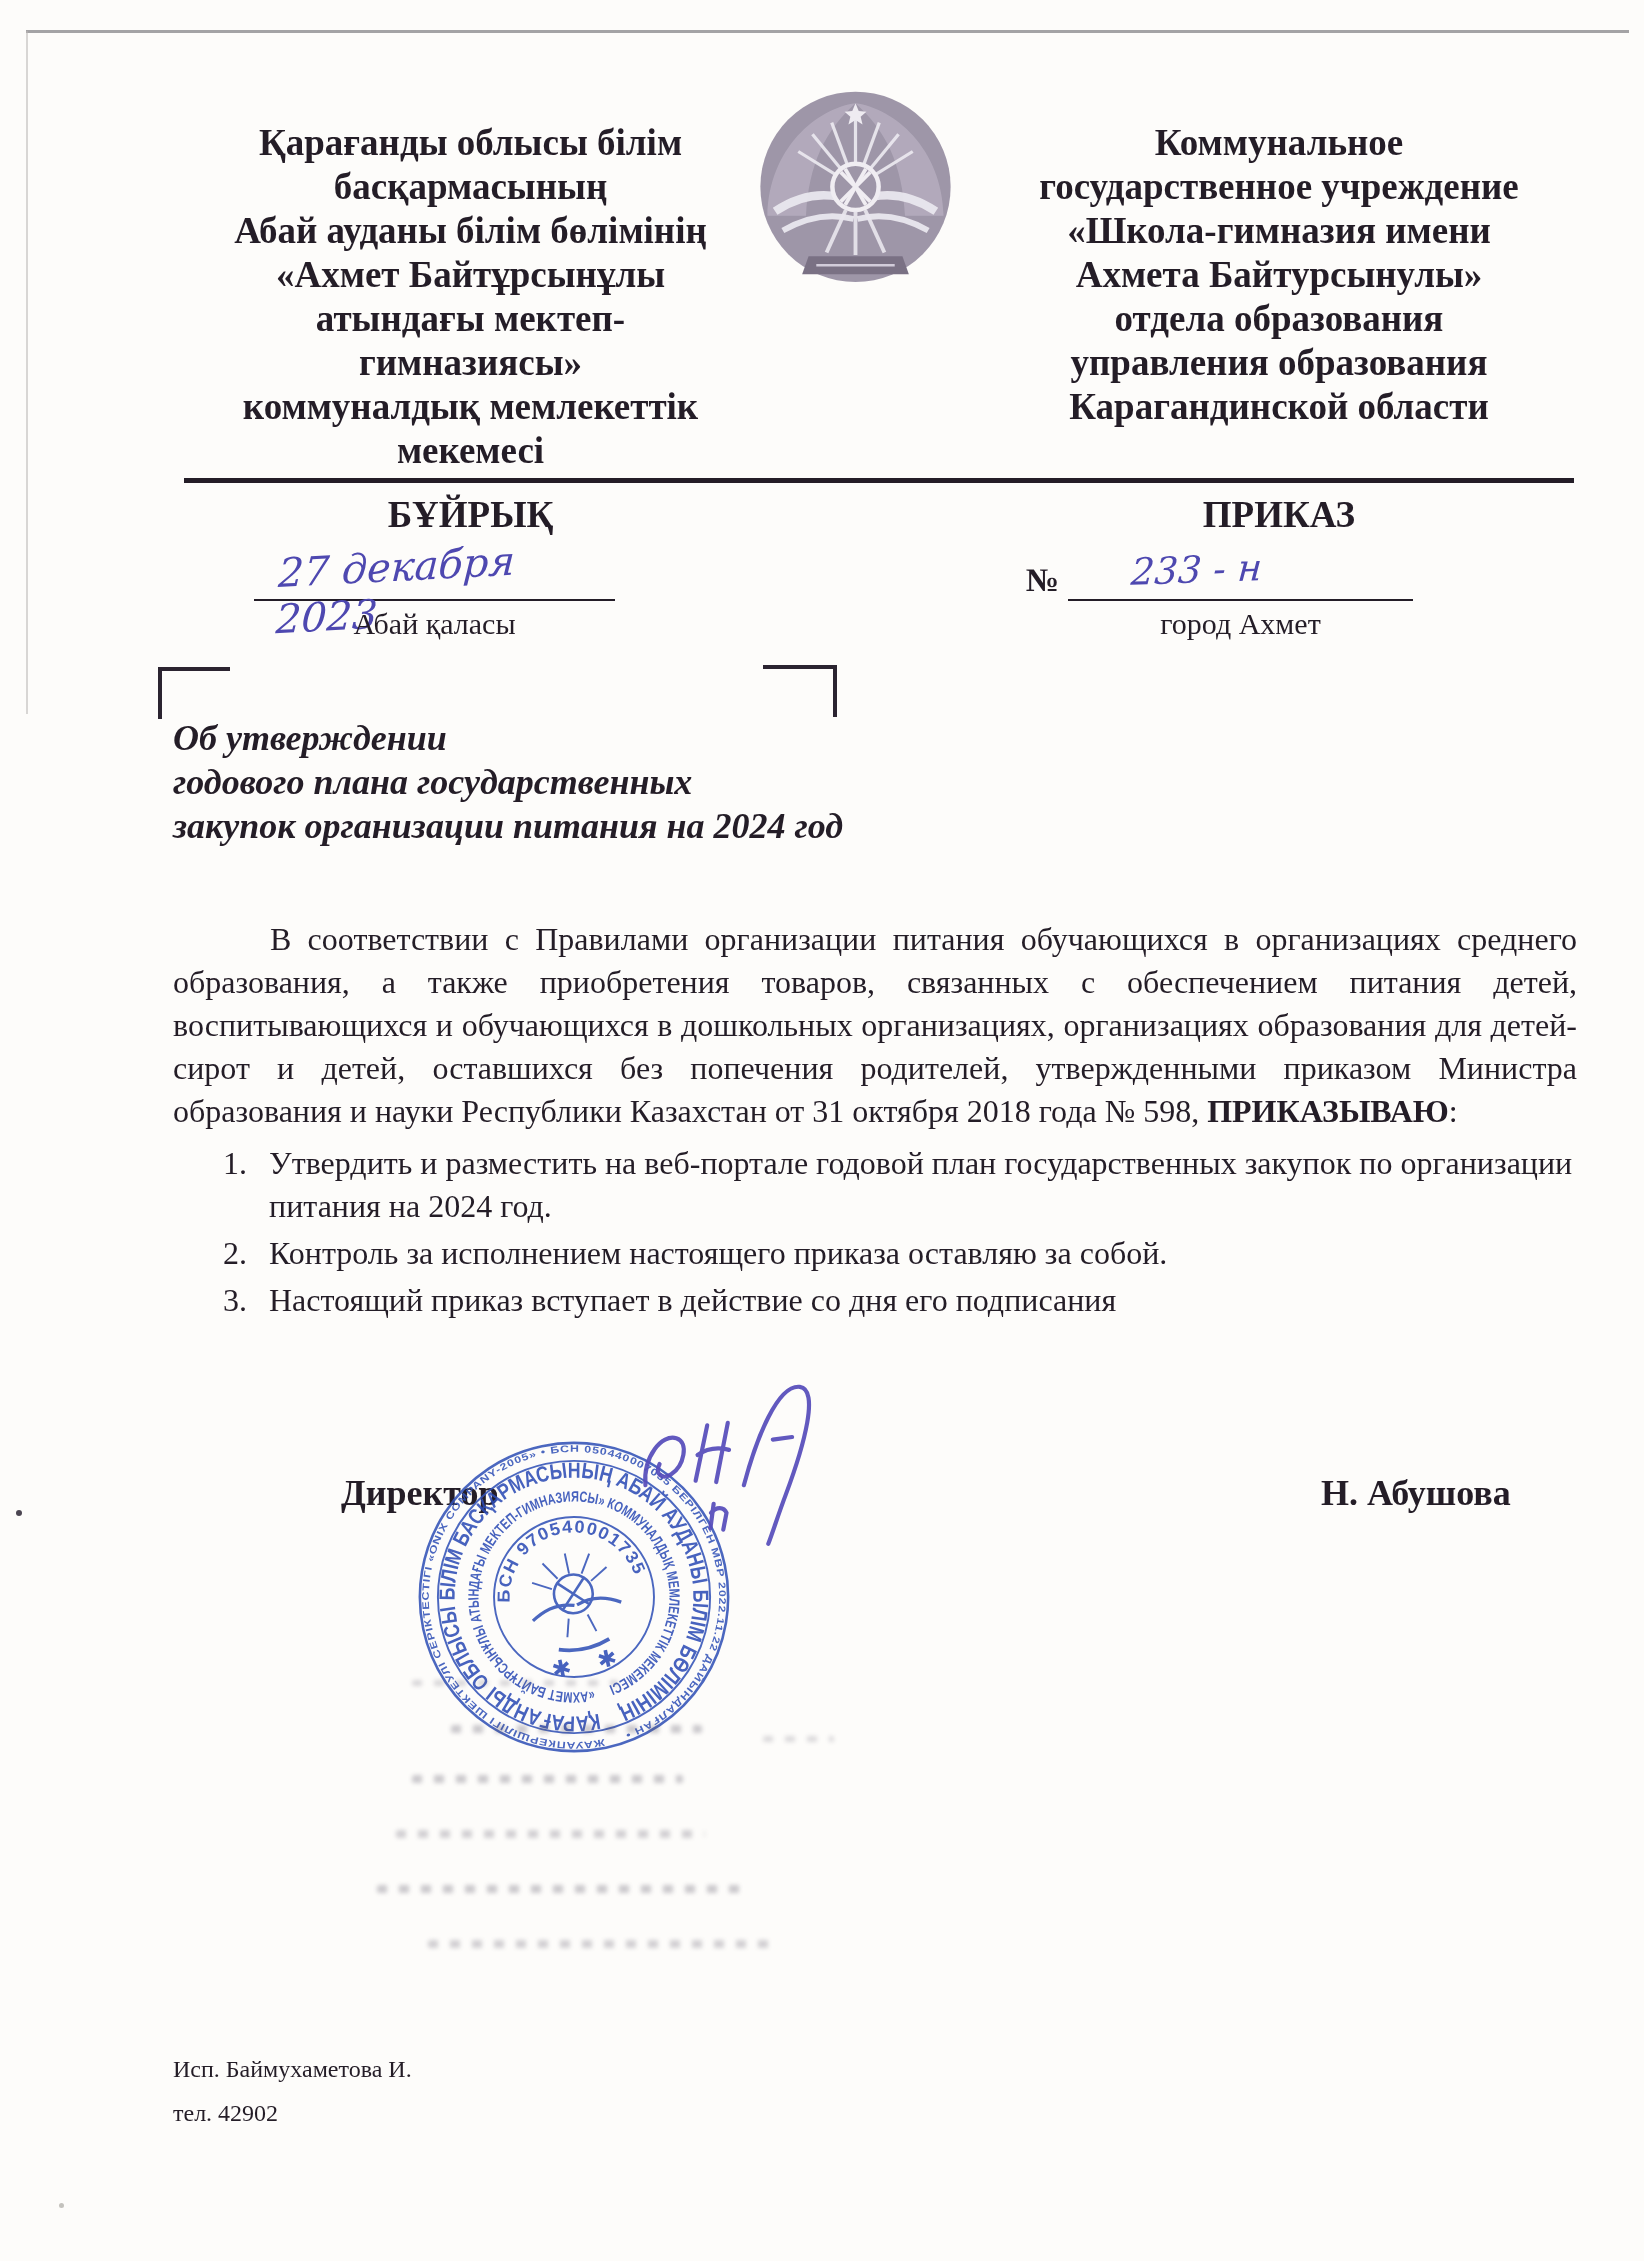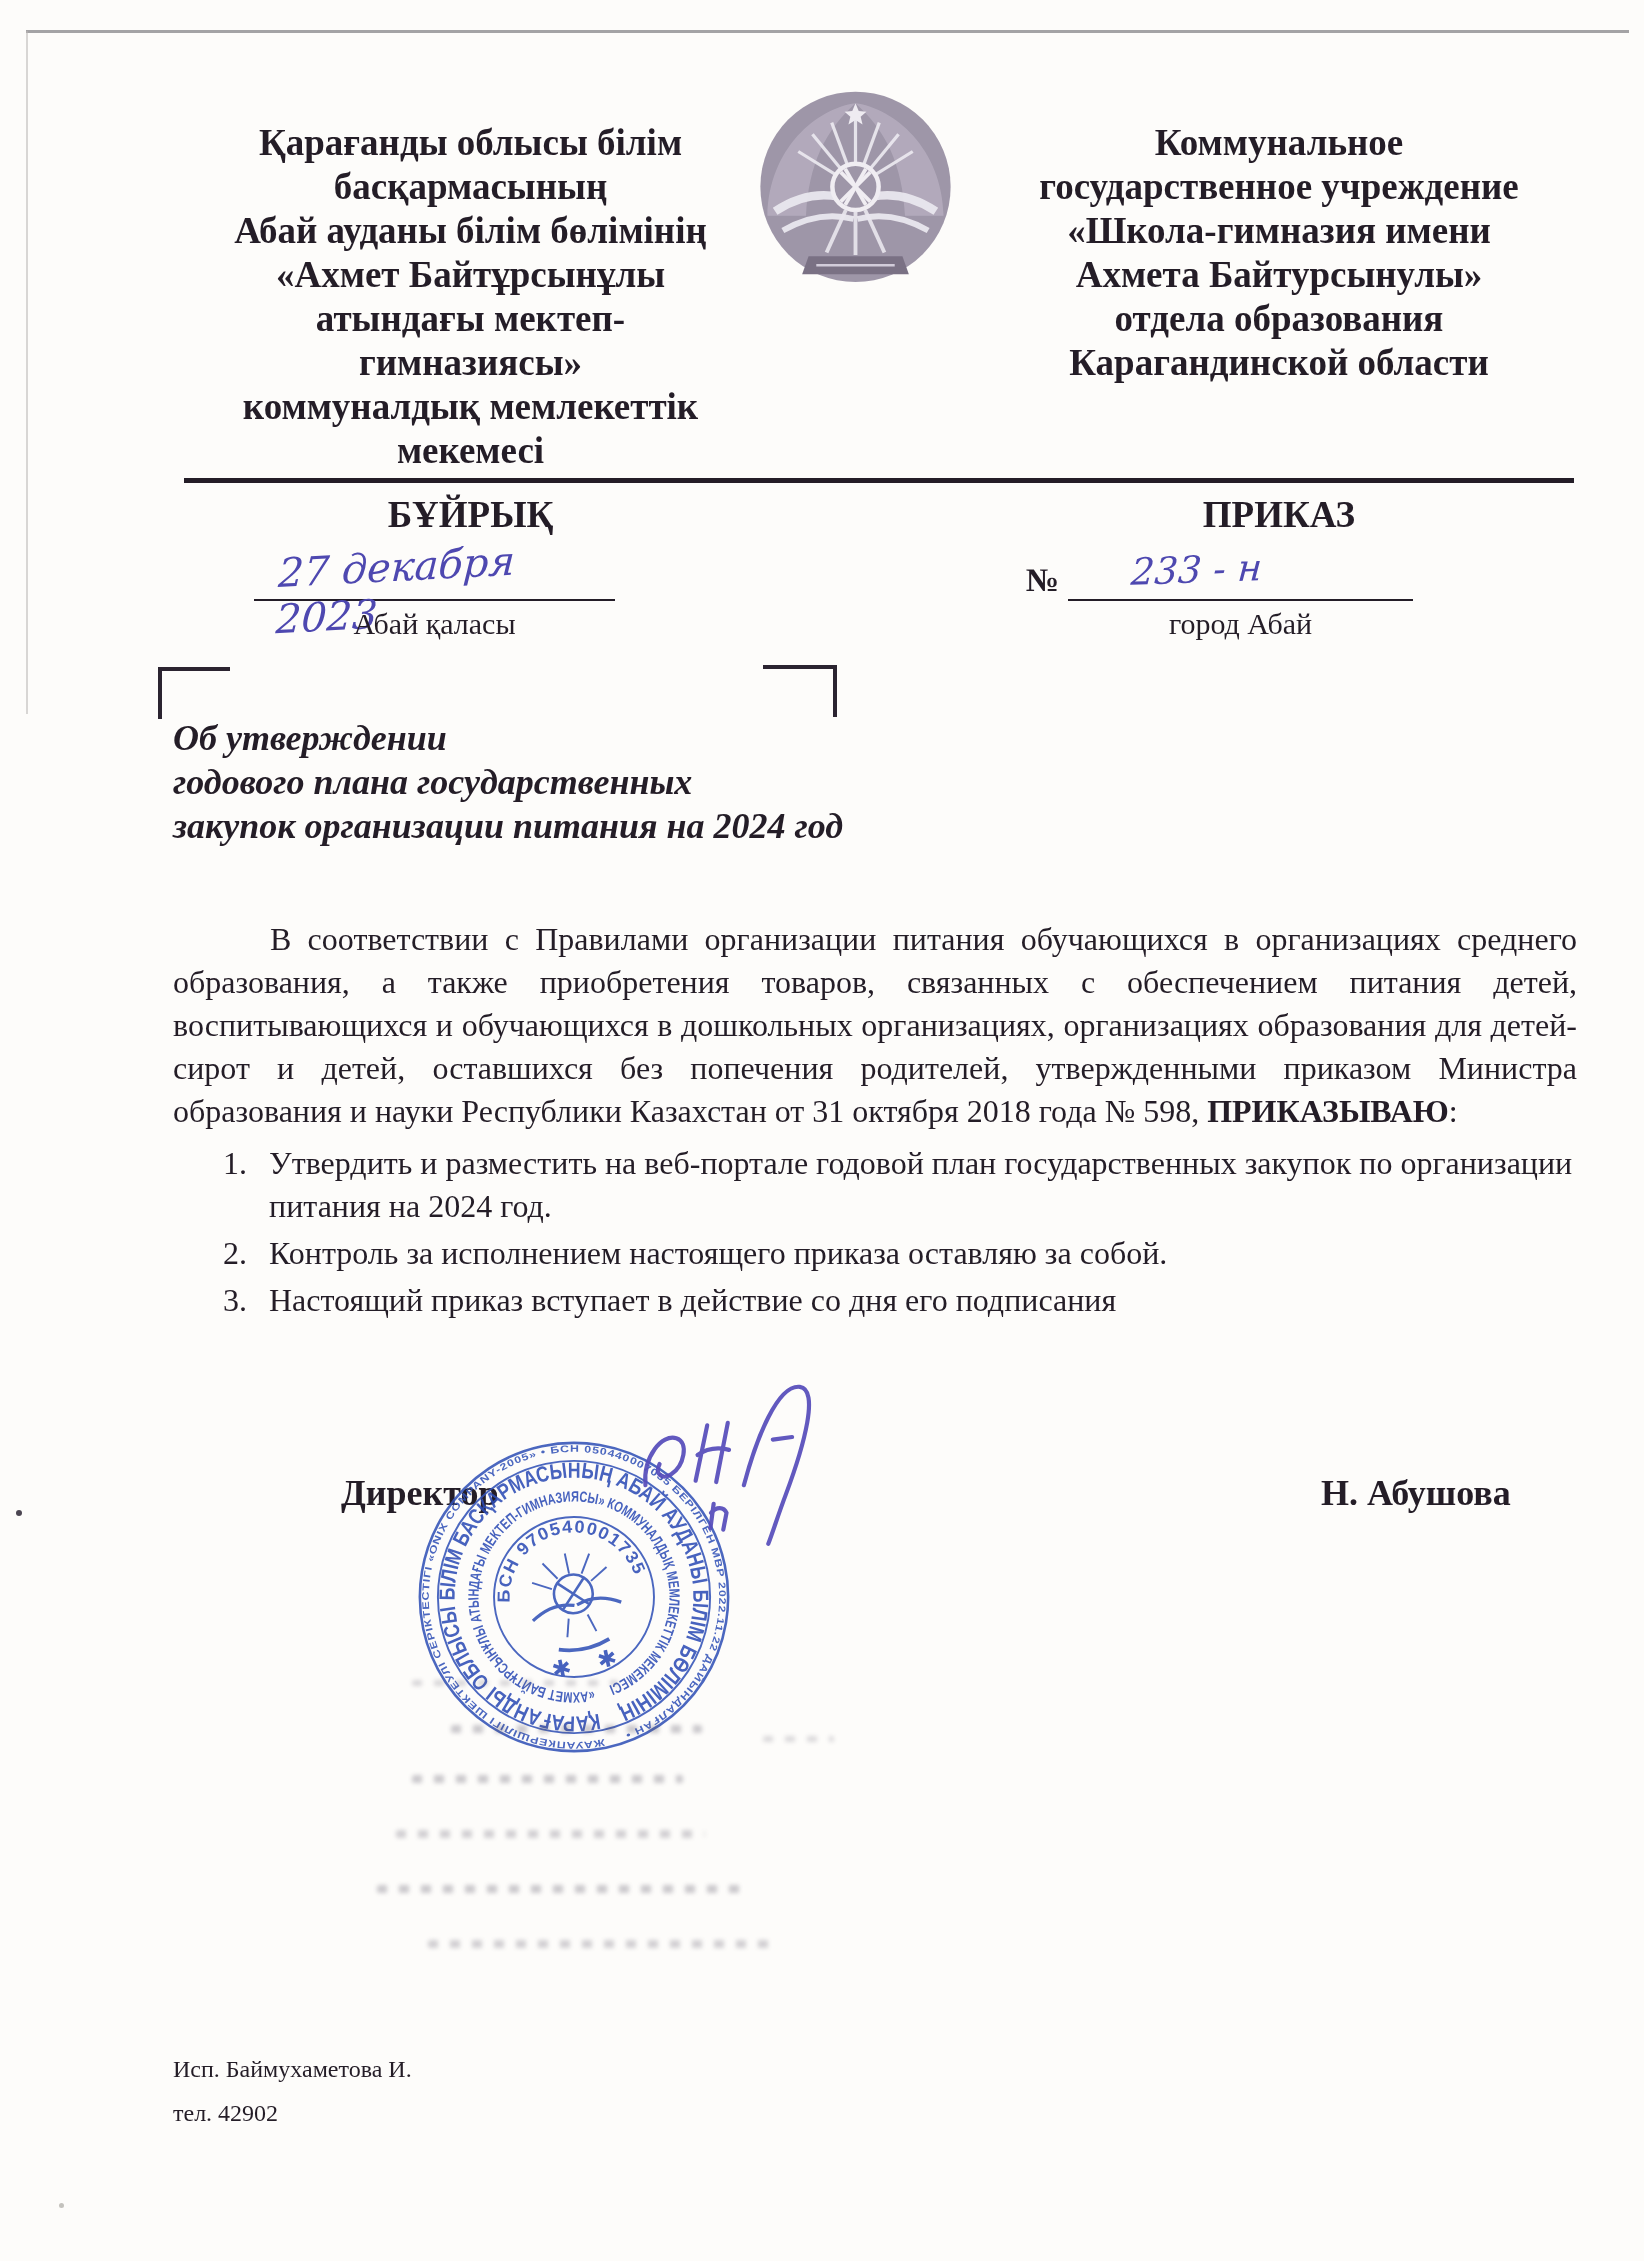--- a/index.html
+++ b/index.html
@@ -105,6 +105,7 @@
     <div>«Школа-гимназия имени</div>
     <div>Ахмета Байтурсынулы»</div>
     <div>отдела образования</div>
+    <div>управления образования</div>
     <div>Карагандинской области</div>
   </div>
 

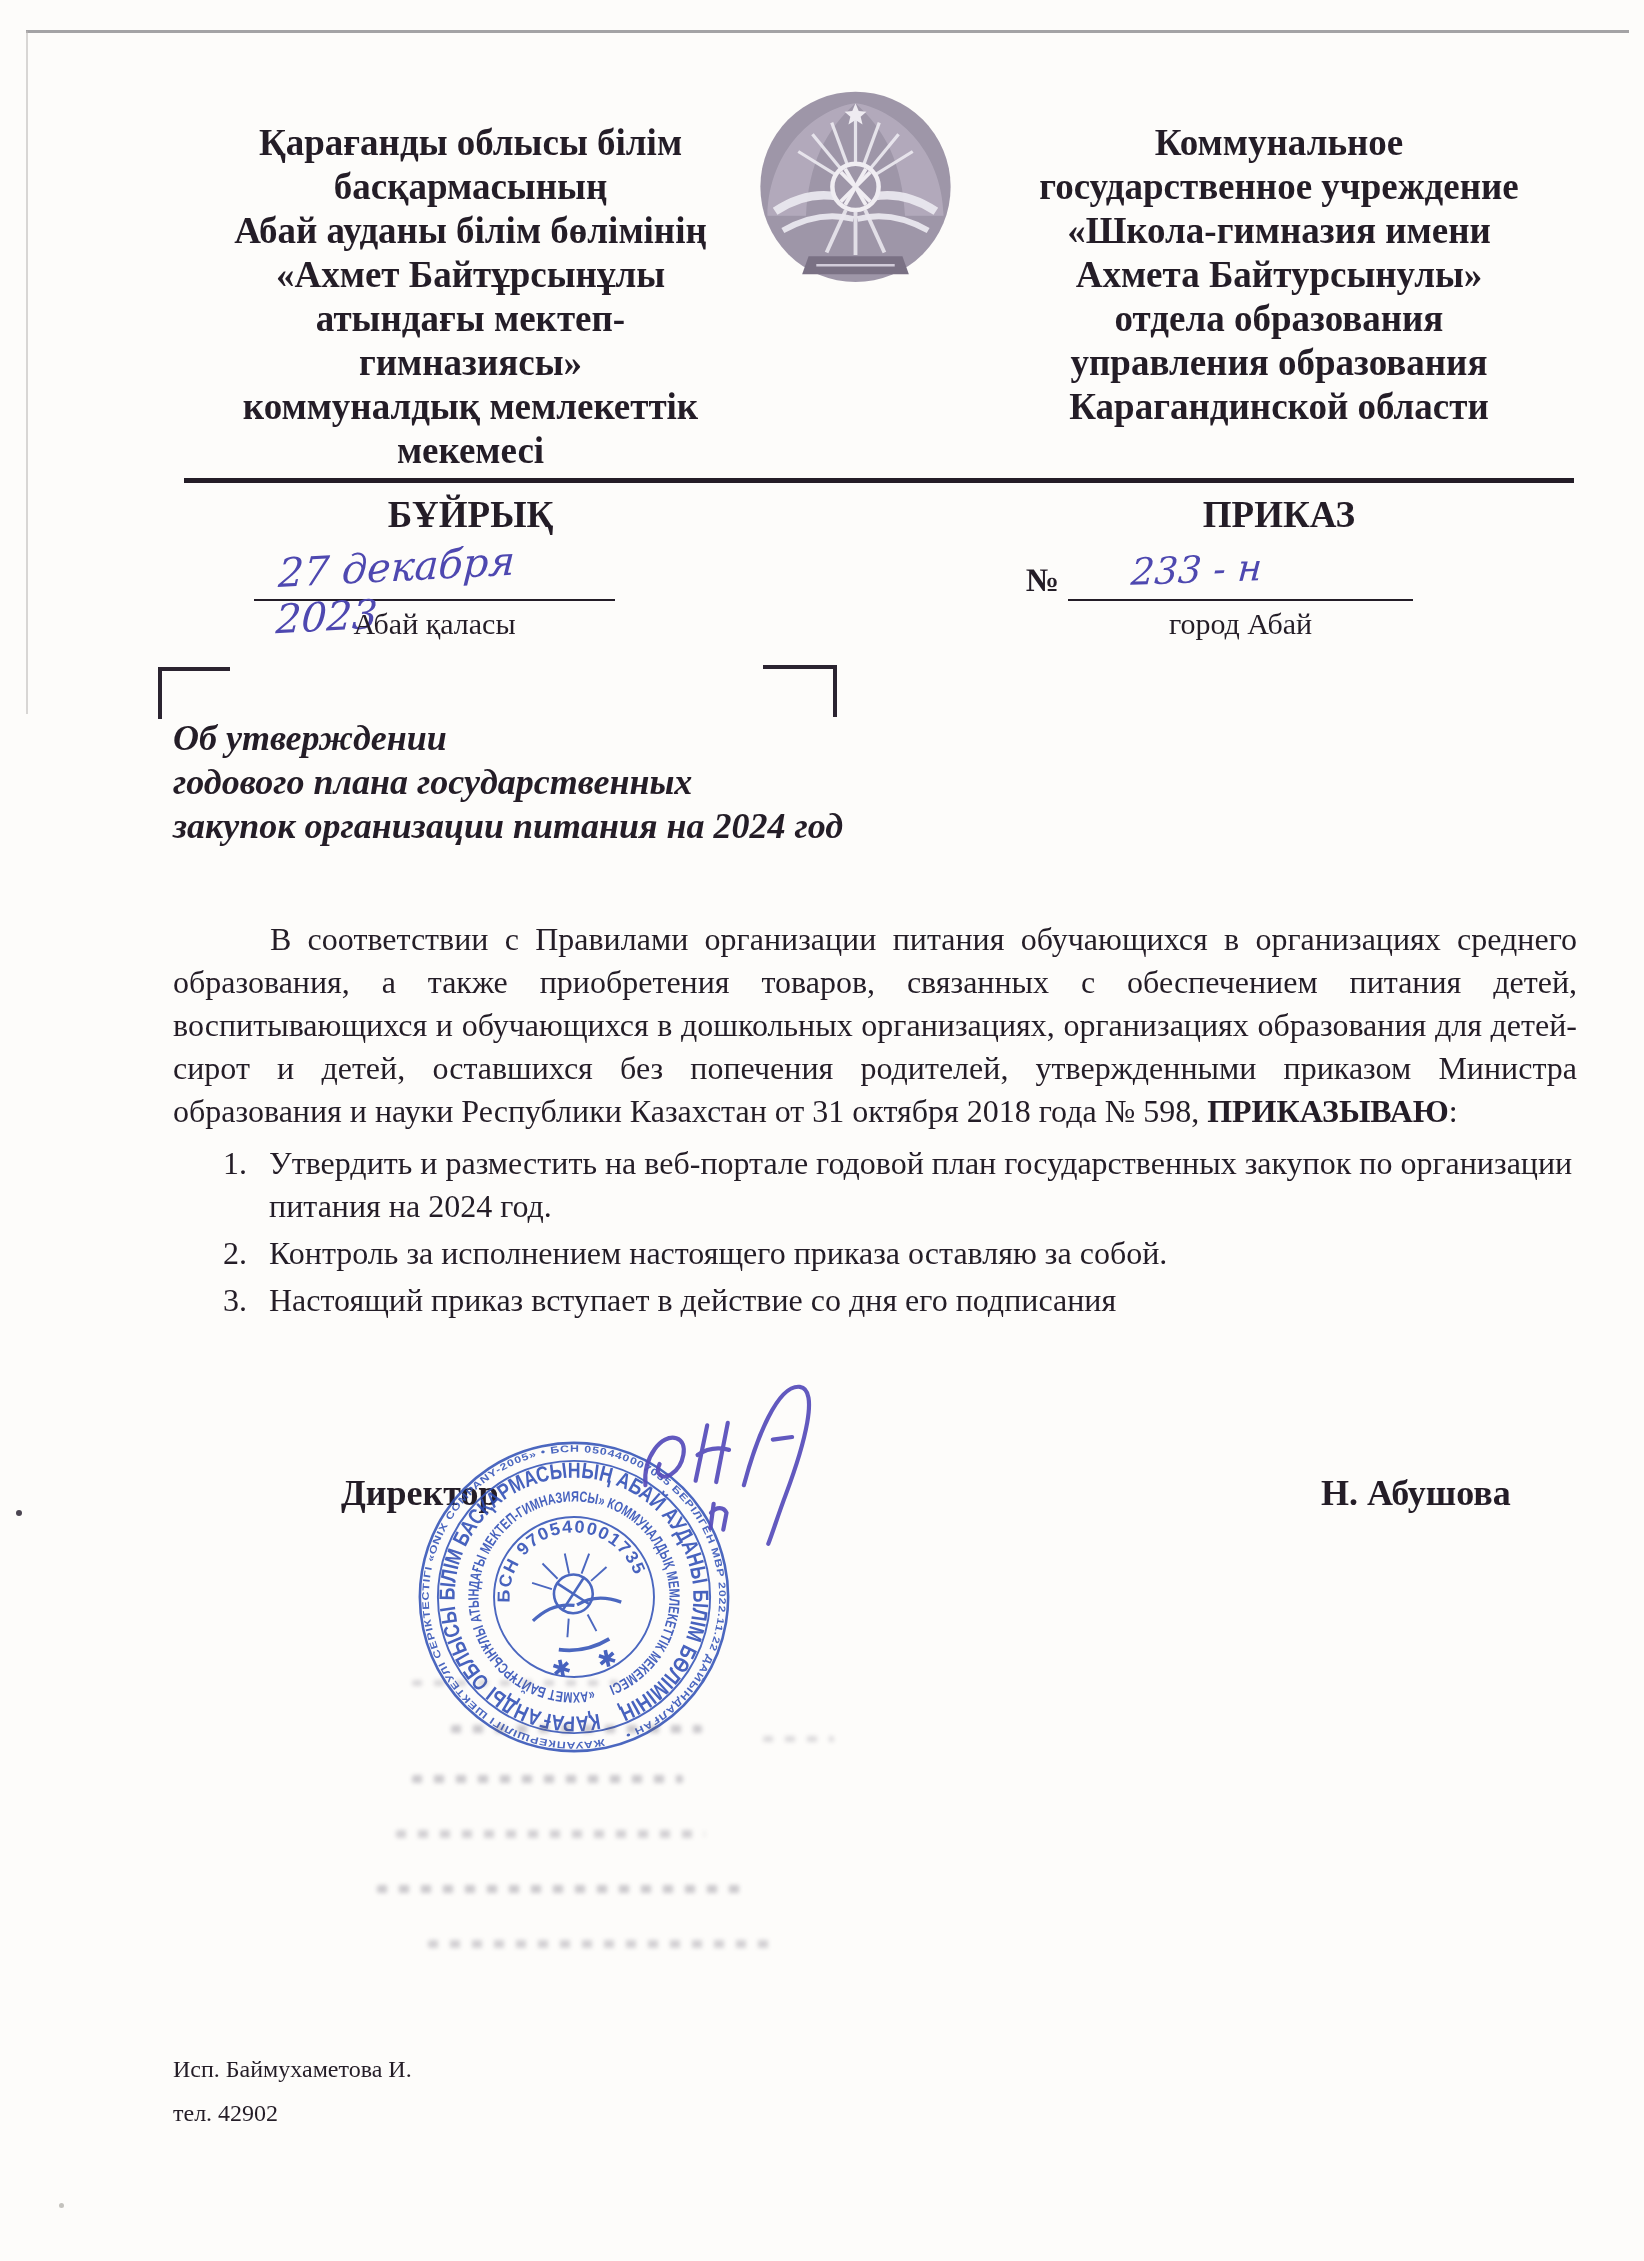--- a/index.html
+++ b/index.html
@@ -120,7 +120,7 @@
   <div class="abs" style="left:1026px;top:562px;font-size:33px;font-weight:bold;">№</div>
   <div class="abs u-line" style="left:1068px;top:555px;width:345px;height:44px;"></div>
   <div class="abs hand" style="left:1131px;top:546px;width:271px;font-size:37px;transform:rotate(-2deg) skewX(-6deg);">233 - н</div>
-  <div class="abs place" style="left:1068px;top:607px;width:345px;">город Абай</div>
+  <div class="abs place" style="left:1068px;top:607px;width:345px;">город Ахмет</div>
 
   <div class="abs bracket-l" style="left:158px;top:667px;width:68px;height:48px;"></div>
   <div class="abs bracket-r" style="left:763px;top:665px;width:70px;height:48px;"></div>

